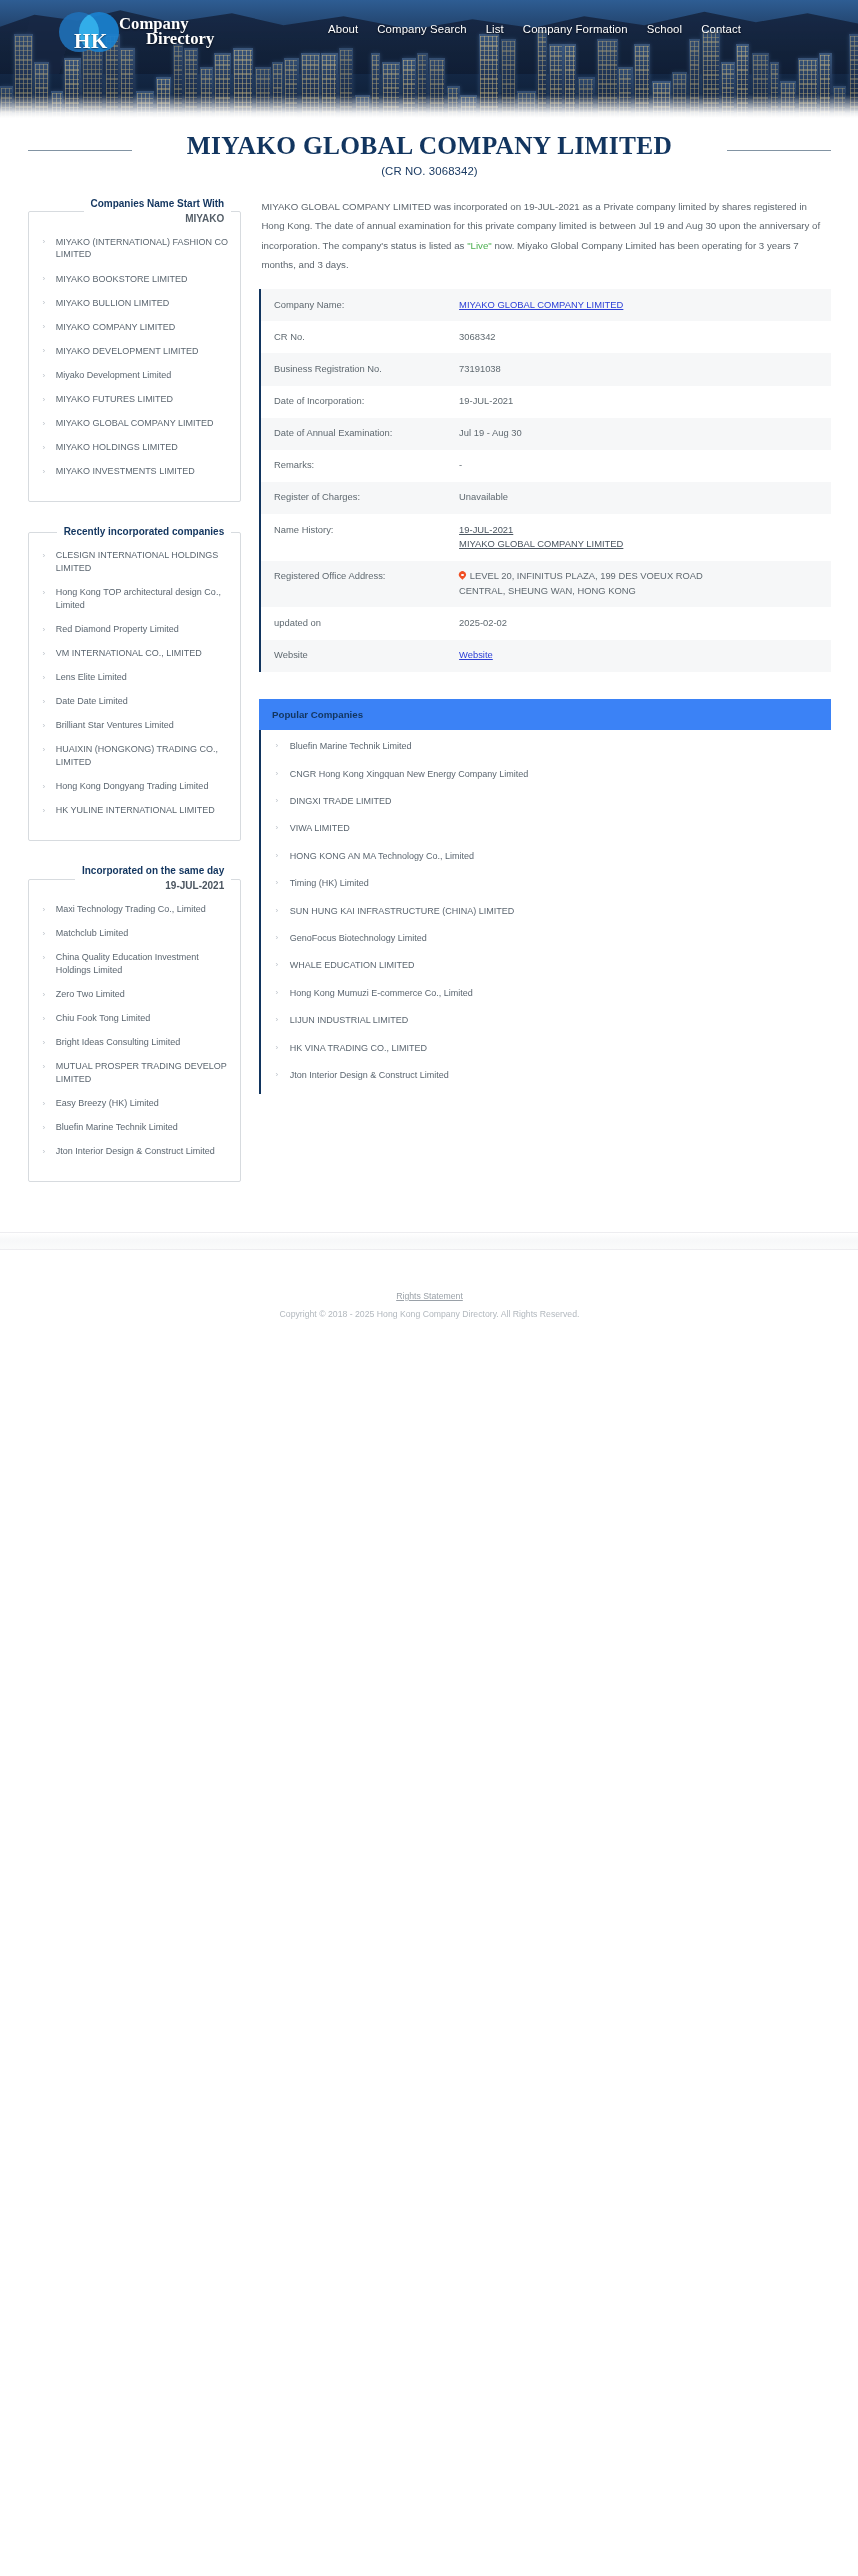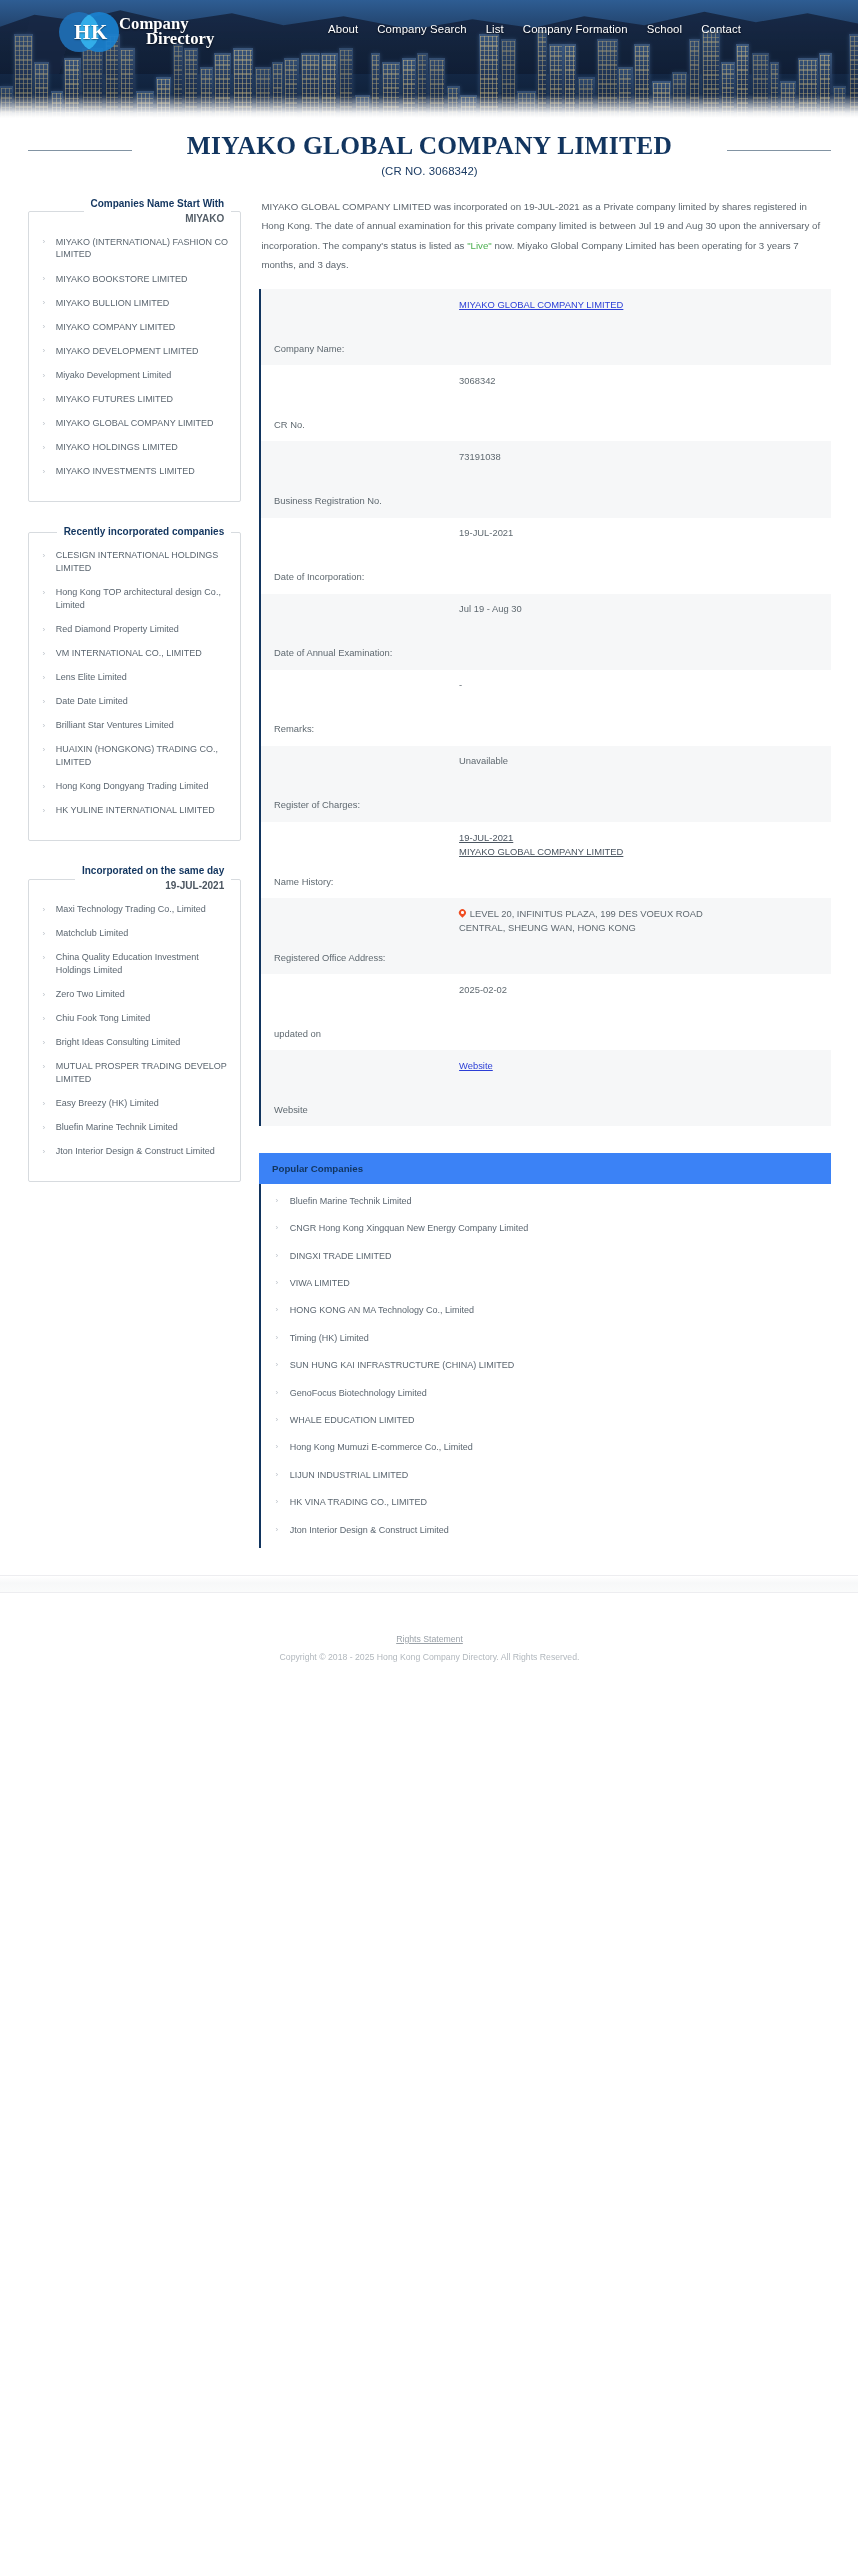--- a/index.html
+++ b/index.html
@@ -66,7 +66,7 @@
   .logo-venn .c1 { left: 0;  background: #1f6fb5; }
   .logo-venn .c2 { left: 20px; background: #1a81cf; mix-blend-mode: screen; }
   .logo-venn .hk {
-    position: absolute; left: 0; top: 0; width: 64px; height: 48px;
+    position: absolute; left: 0; top: 9px; width: 64px; height: 48px;
     display: flex; align-items: center; justify-content: center;
     color: #ffffff; font-family: "Liberation Serif", serif; font-weight: bold;
     font-size: 21px; letter-spacing: 0.7px; z-index: 3;

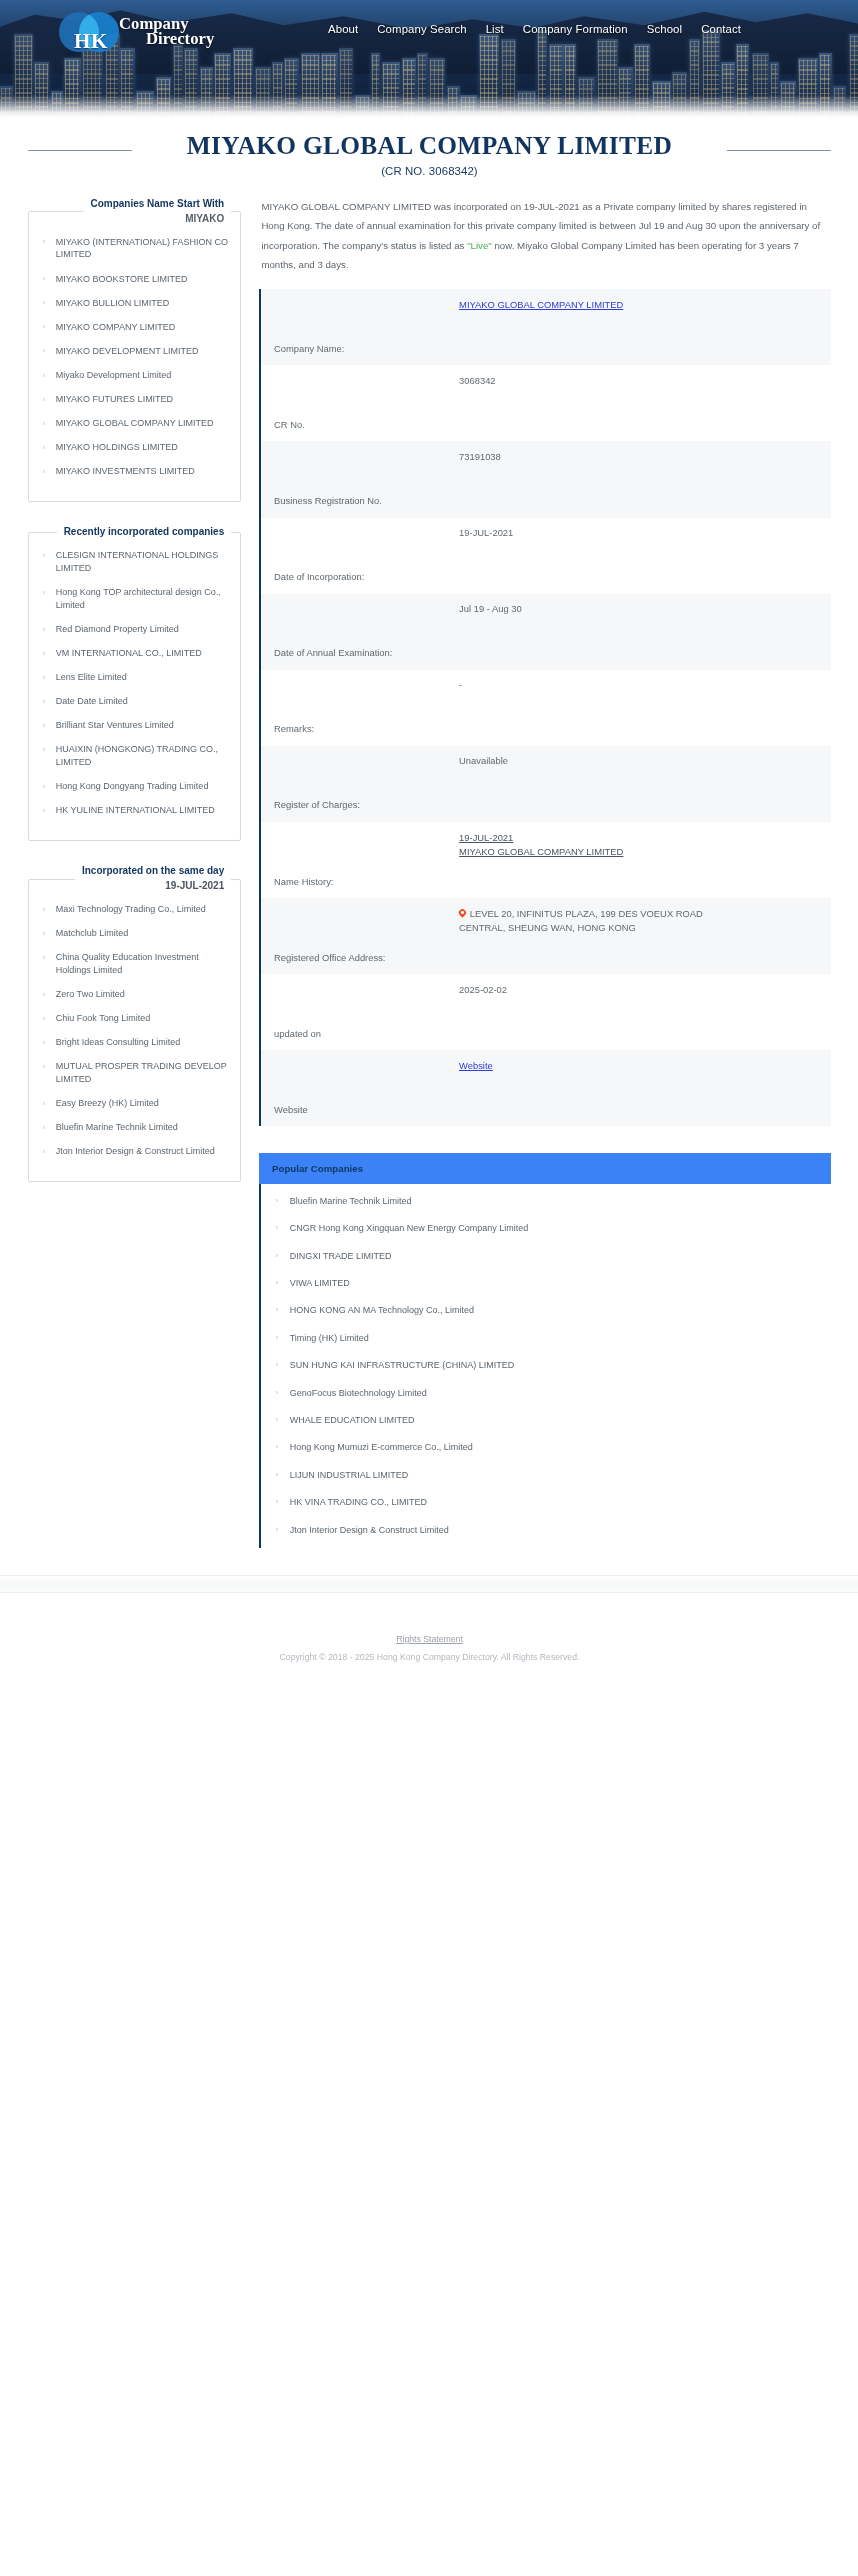--- a/index.html
+++ b/index.html
@@ -191,7 +191,7 @@
   }
   .drow:nth-child(odd)  { background: #f6f7f8; }
   .drow:nth-child(even) { background: #ffffff; }
-  .dlabel { width: 185px; flex: 0 0 185px; color: #5f6970; margin-top: 44px; }
+  .dlabel { width: 185px; flex: 0 0 185px; color: #5f6970; }
   .dvalue { flex: 1 1 auto; color: #5f6970; }
   .dvalue a { color: #2b3ed6; text-decoration: underline; }
   .dvalue a.dark { color: #4a5560; }

